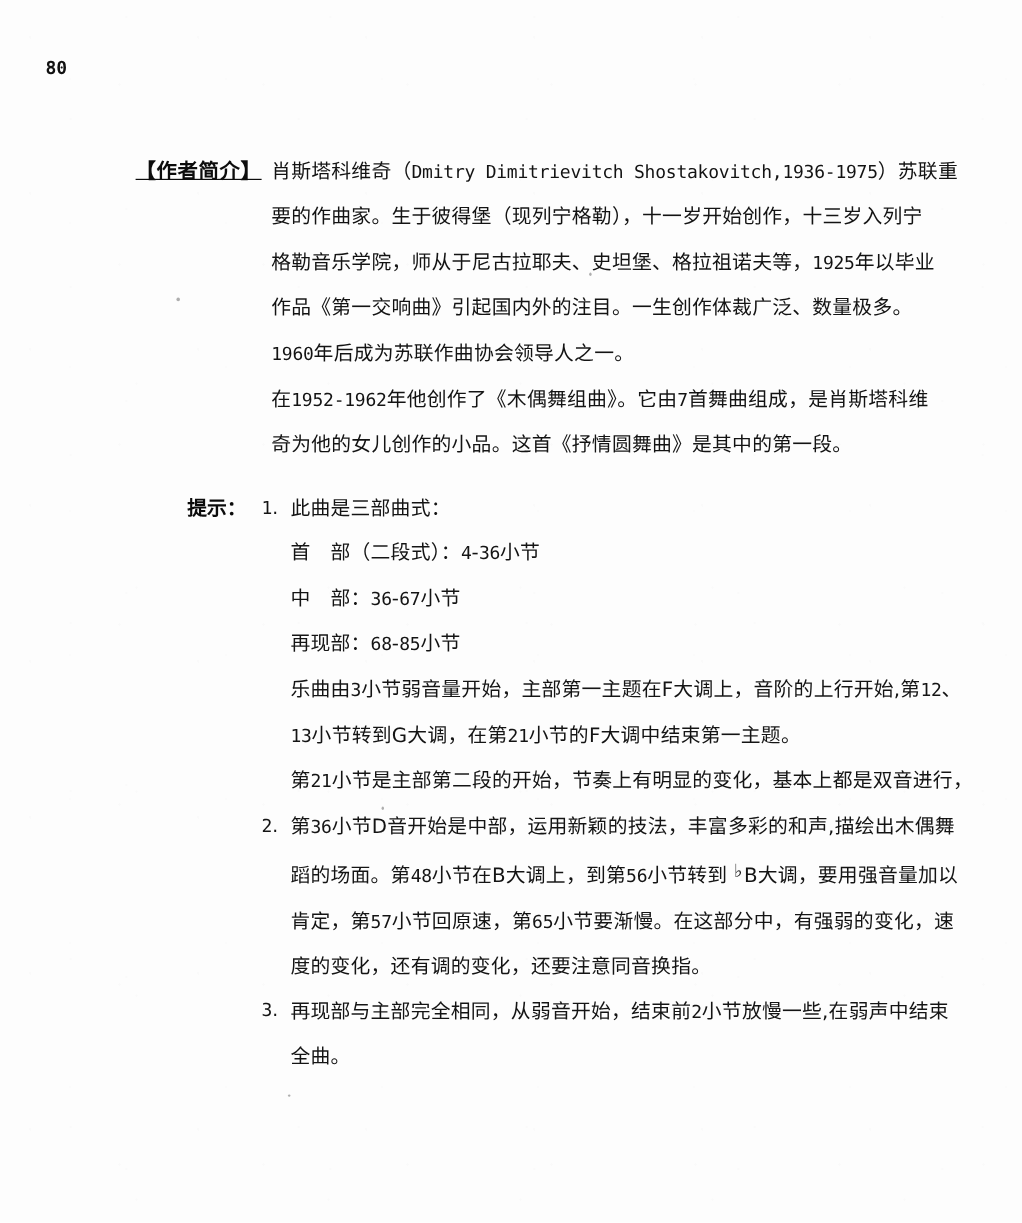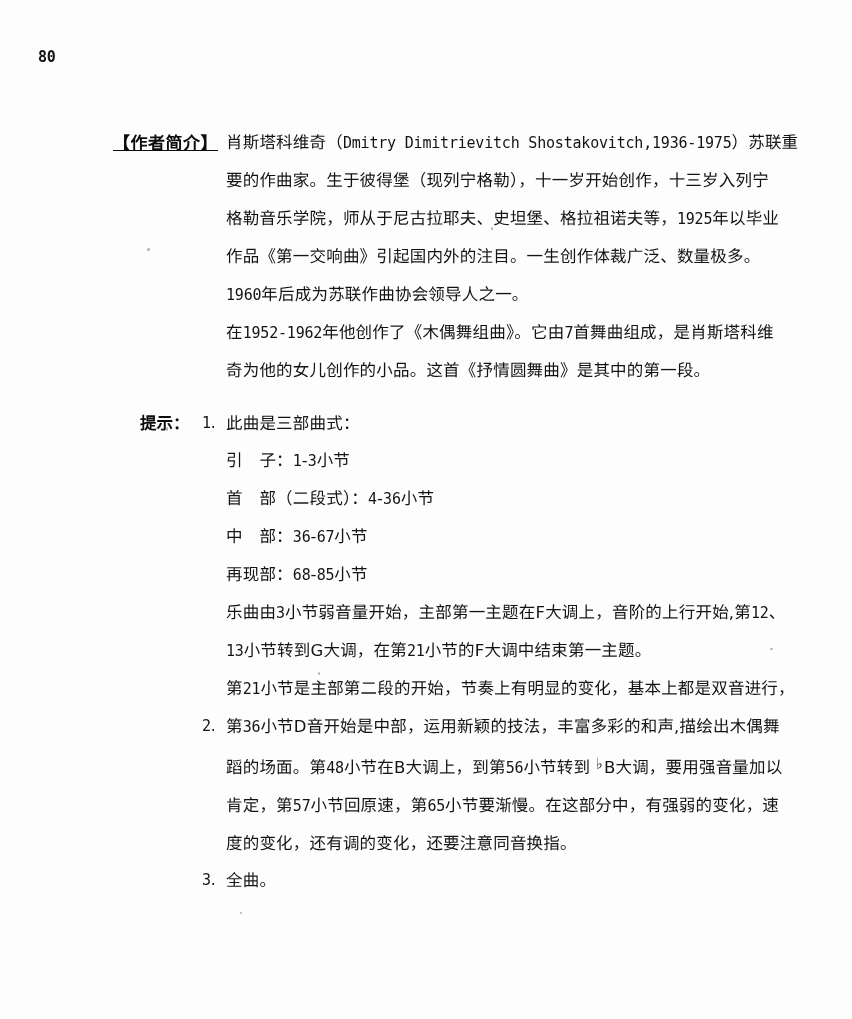--- a/index.html
+++ b/index.html
@@ -107,7 +107,7 @@
   
   .hints-block {
     position: absolute;
-    left: 140px;
+    left: 156px;
     top: 405px;
     width: 645px;
   }

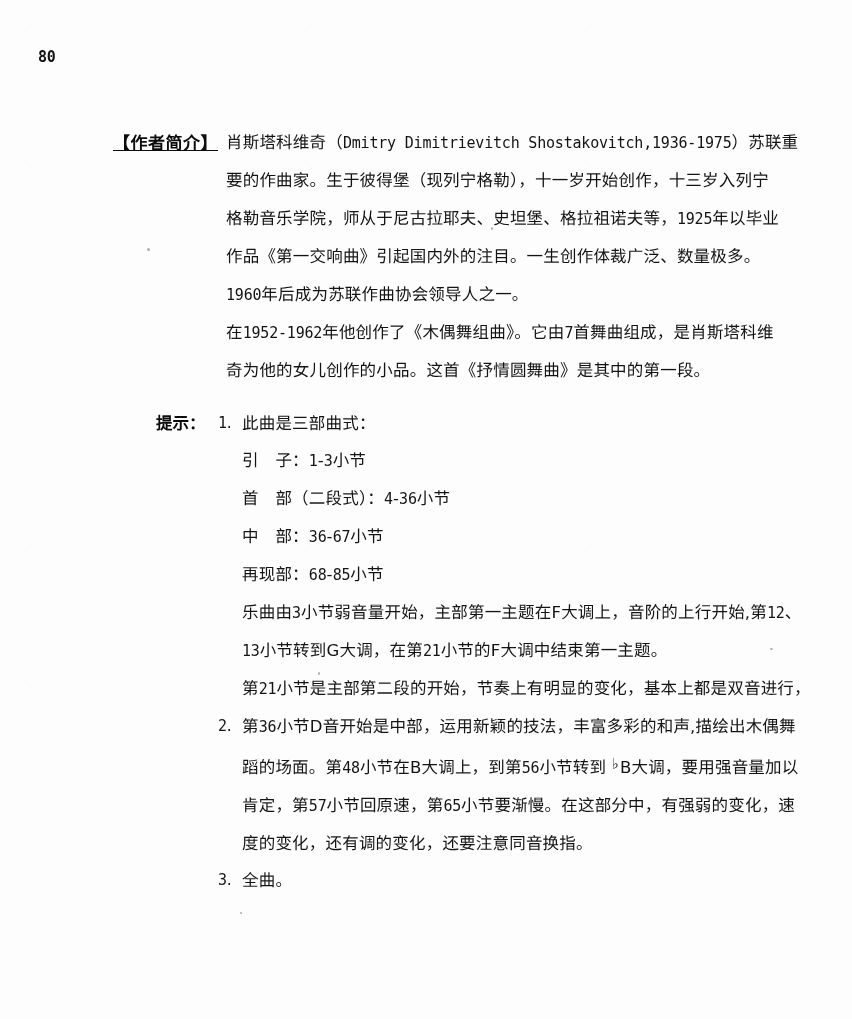--- a/index.html
+++ b/index.html
@@ -205,7 +205,6 @@
           <div class="hint-text">
             <div class="line"><span>此曲是三部曲式：</span></div>
             <div class="struct-list">
-              <div class="struct-line">引　子：<span class="latin">1</span>-<span class="latin">3</span>小节</div>
               <div class="struct-line">首　部（二段式）：<span class="latin">4</span>-<span class="latin">36</span>小节</div>
               <div class="struct-line">中　部：<span class="latin">36</span>-<span class="latin">67</span>小节</div>
               <div class="struct-line">再现部：<span class="latin">68</span>-<span class="latin">85</span>小节</div>

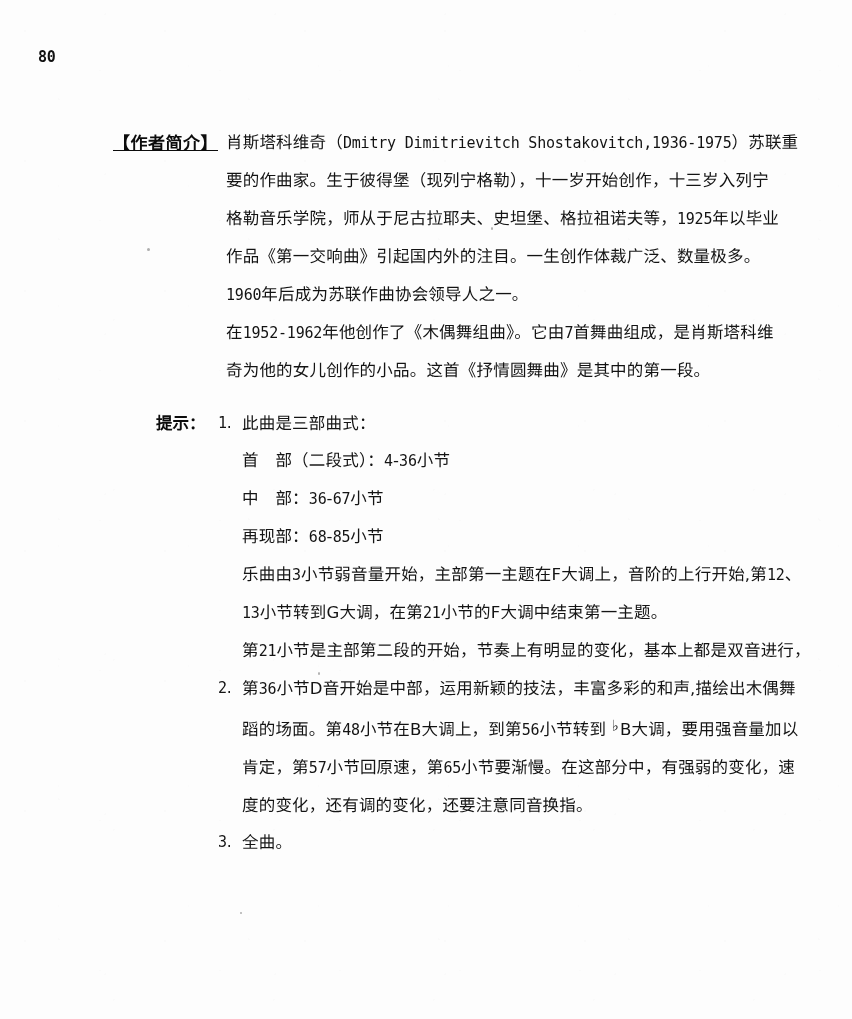--- a/index.html
+++ b/index.html
@@ -228,6 +228,7 @@
         <div class="hint-item">
           <div class="hint-num"><span class="latin">3</span>.</div>
           <div class="hint-text">
+            <div class="line"><span>再现部与主部完全相同，从弱音开始，结束前<span class="latin">2</span>小节放慢一些,在弱声中结束</span></div>
             <div class="line"><span>全曲。</span></div>
           </div>
         </div>

